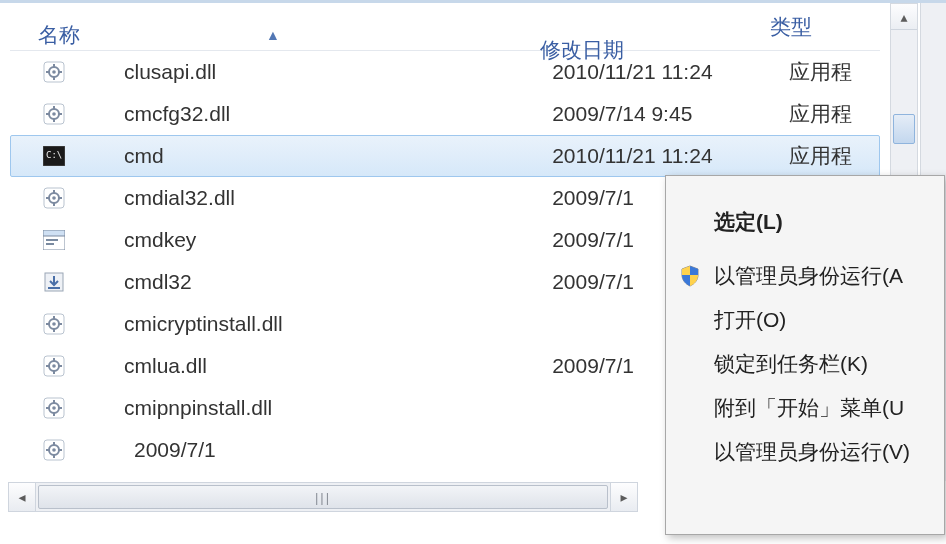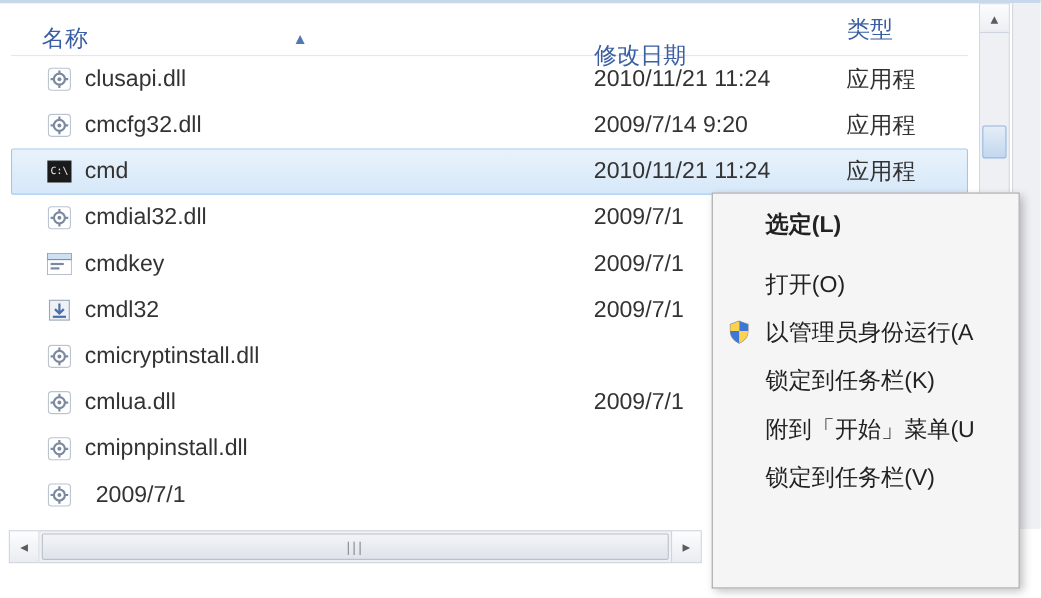--- a/index.html
+++ b/index.html
@@ -51,6 +51,7 @@
     font-size: 21px;
     color: #333;
     border: 1px solid transparent;
+    gap: 47px;
   }
   .row.selected {
     background: linear-gradient(#e9f2fb,#d6e8f9);

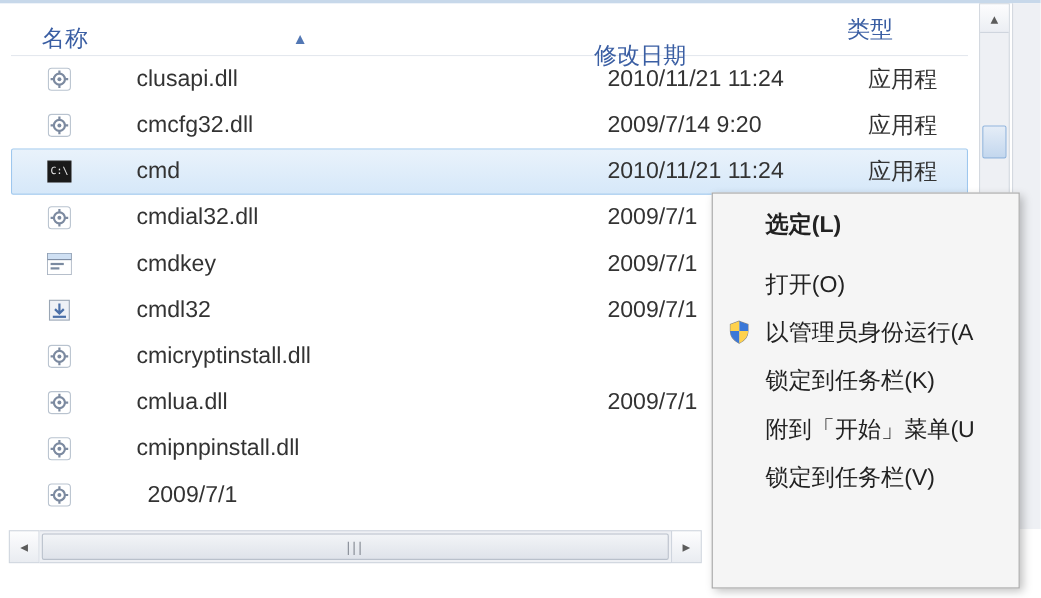--- a/index.html
+++ b/index.html
@@ -232,7 +232,7 @@
             </svg>
           </span>
           <span class="name">cmcfg32.dll</span>
-          <span class="date">2009/7/14 9:20</span>
+          <span class="date">2009/7/14 9:45</span>
           <span class="type">应用程</span>
         </div>
         <div class="row selected">

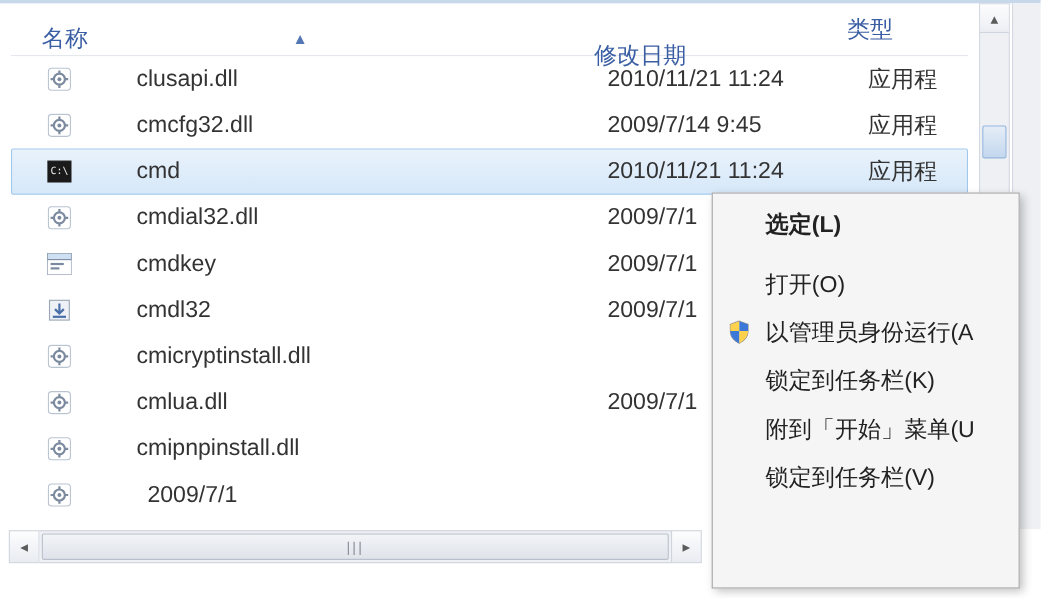--- a/index.html
+++ b/index.html
@@ -158,13 +158,13 @@
   .context-menu {
     position:absolute;
     top: 172px;
-    left: 647px;
+    left: 665px;
     width: 280px;
     min-height: 360px;
     background:#f5f5f5;
     border:1px solid #a7a7a7;
     box-shadow: 3px 3px 8px rgba(0,0,0,0.25);
-    padding: 6px 2px;
+    padding: 24px 2px;
   }
   .menu-item {
     display:flex;

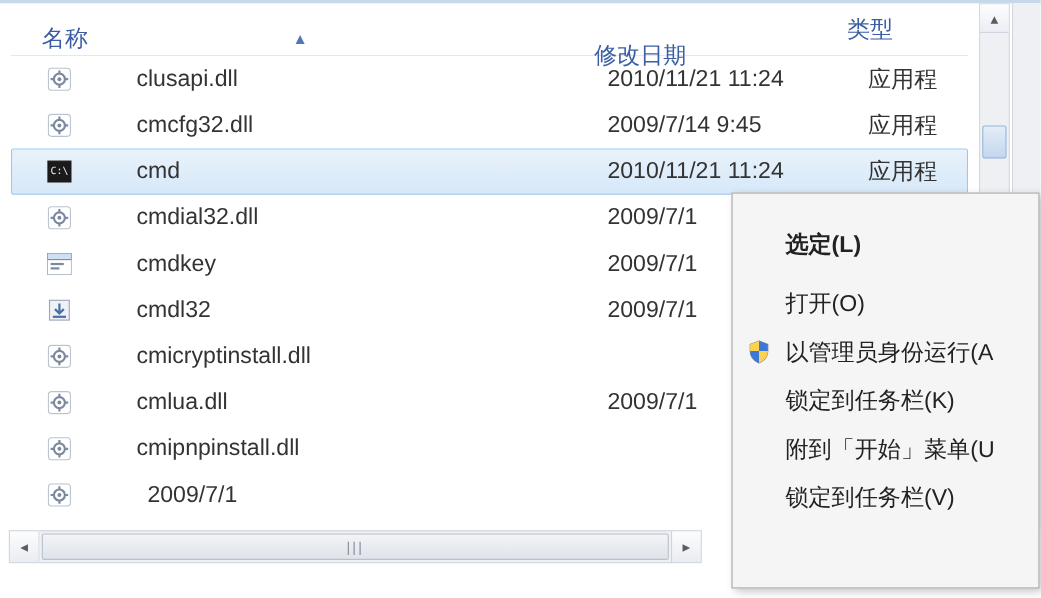--- a/index.html
+++ b/index.html
@@ -384,9 +384,6 @@
     </div>
     <div style="height:10px"></div>
     <div class="menu-item">
-      <span>打开(O)</span>
-    </div>
-    <div class="menu-item">
       <span class="mi-icon">
         <svg width="24" height="24" viewBox="0 0 24 24">
           <path d="M12 2 L20 5 V11 C20 16 16.5 20 12 22 C7.5 20 4 16 4 11 V5 Z" fill="#fff" stroke="#888" stroke-width="1"></path>
@@ -399,6 +396,9 @@
       <span>以管理员身份运行(A</span>
     </div>
     <div class="menu-item">
+      <span>打开(O)</span>
+    </div>
+    <div class="menu-item">
       <span>锁定到任务栏(K)</span>
     </div>
     <div class="menu-item">

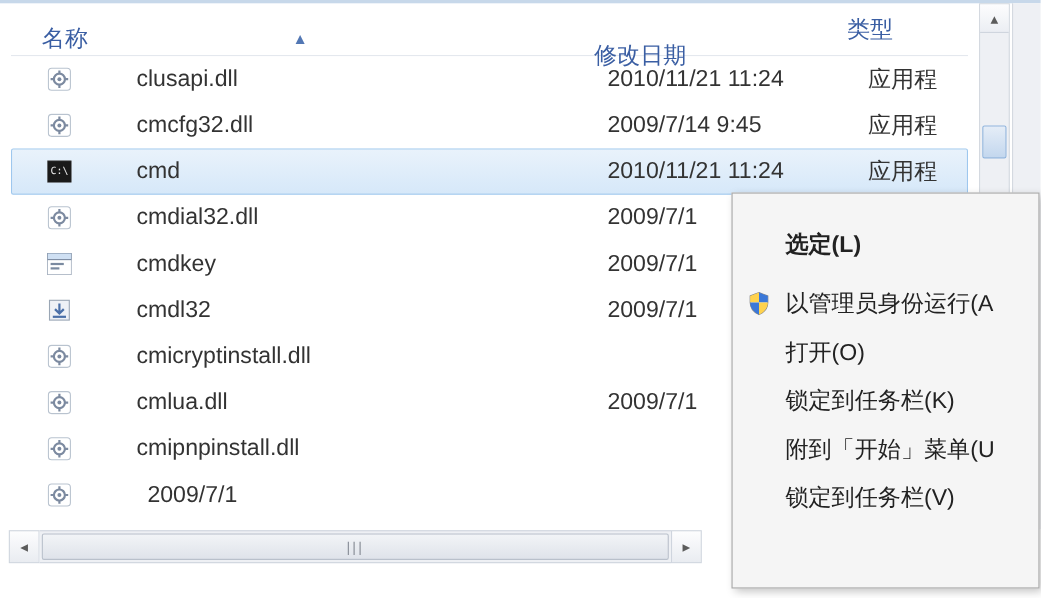--- a/index.html
+++ b/index.html
@@ -405,7 +405,7 @@
       <span>附到「开始」菜单(U</span>
     </div>
     <div class="menu-item">
-      <span>锁定到任务栏(V)</span>
+      <span>以管理员身份运行(V)</span>
     </div>
     <div style="height:16px"></div>
   </div>

